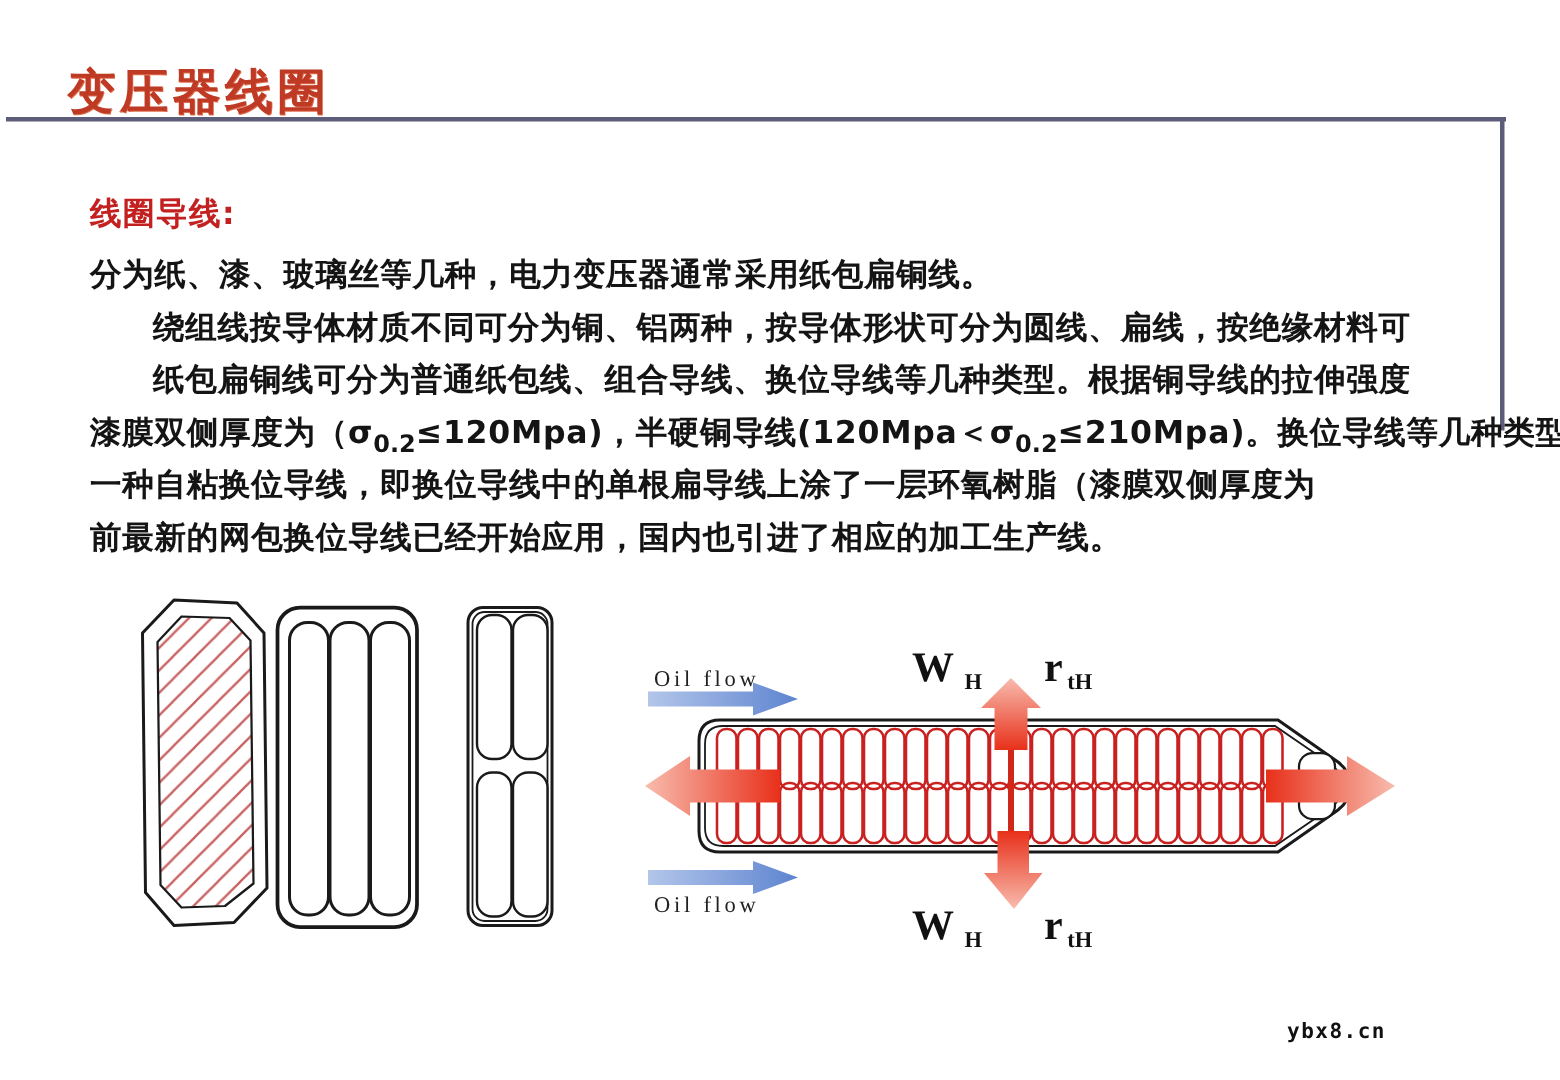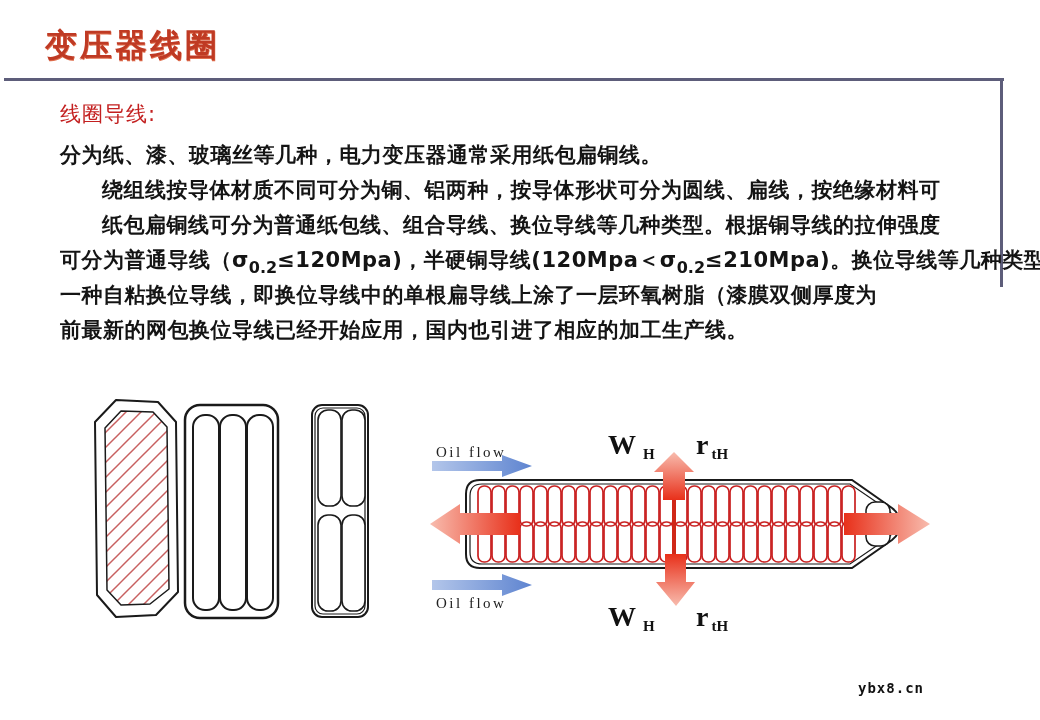--- a/index.html
+++ b/index.html
@@ -9,7 +9,7 @@
   }
   
   .page-title{
-    position:absolute;left:45px;top:24px;margin:0;
+    position:absolute;left:45px;top:40px;margin:0;
     font-size:32px;font-weight:700;letter-spacing:3px;
     color:#bf3a24;text-shadow:0.5px 0.5px 0 #e0704f;
   }

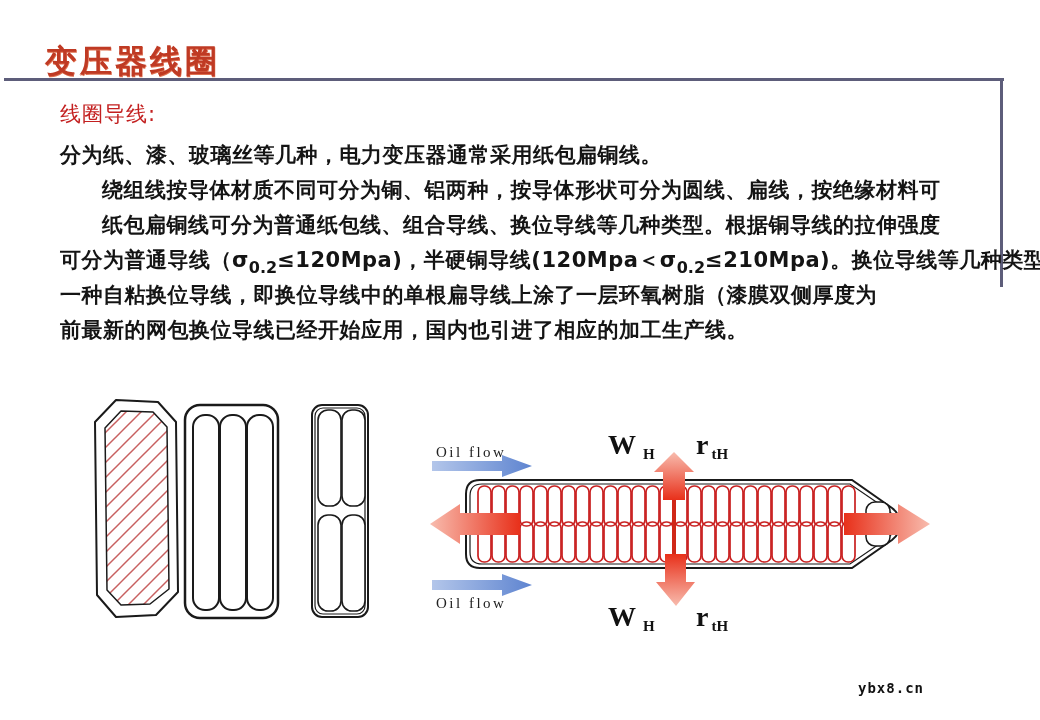--- a/index.html
+++ b/index.html
@@ -18,7 +18,7 @@
   
   .text-block{position:absolute;left:60px;top:100px;width:900px;color:#141414;}
   .section-heading{
-    font-size:21px;font-weight:400;color:#c32020;letter-spacing:1px;height:38px;
+    font-size:21px;font-weight:700;color:#c32020;letter-spacing:1px;height:38px;margin-top:28px;
   }
   .line{
     font-size:21px;font-weight:700;line-height:35px;height:35px;

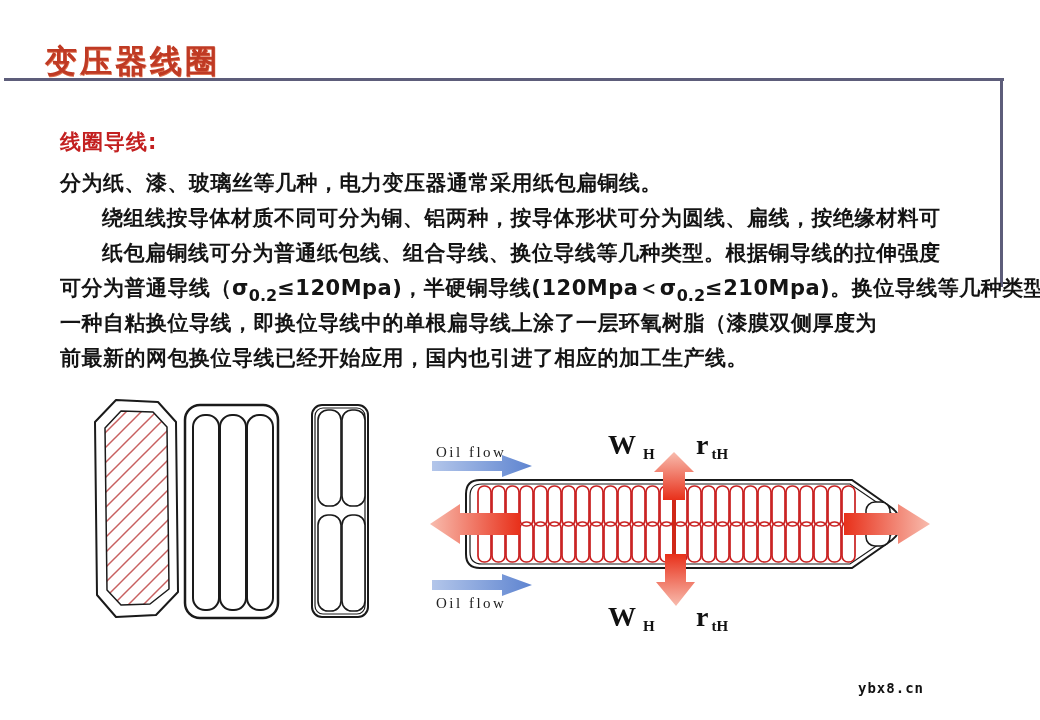--- a/index.html
+++ b/index.html
@@ -53,7 +53,7 @@
     <div class="line">分为纸、漆、玻璃丝等几种，电力变压器通常采用纸包扁铜线。</div>
     <div class="line indent">绕组线按导体材质不同可分为铜、铝两种，按导体形状可分为圆线、扁线，按绝缘材料可</div>
     <div class="line indent">纸包扁铜线可分为普通纸包线、组合导线、换位导线等几种类型。根据铜导线的拉伸强度</div>
-    <div class="line"><span>可分为普通导线（σ</span><sub class="sg">0.2</sub><span>≤120Mpa)，半硬铜导线(120Mpa＜σ</span><sub class="sg">0.2</sub><span>≤210Mpa)。换位导线等几种类型</span></div>
+    <div class="line"><span>漆膜双侧厚度为（σ</span><sub class="sg">0.2</sub><span>≤120Mpa)，半硬铜导线(120Mpa＜σ</span><sub class="sg">0.2</sub><span>≤210Mpa)。换位导线等几种类型</span></div>
     <div class="line">一种自粘换位导线，即换位导线中的单根扁导线上涂了一层环氧树脂（漆膜双侧厚度为</div>
     <div class="line">前最新的网包换位导线已经开始应用，国内也引进了相应的加工生产线。</div>
   </div>

